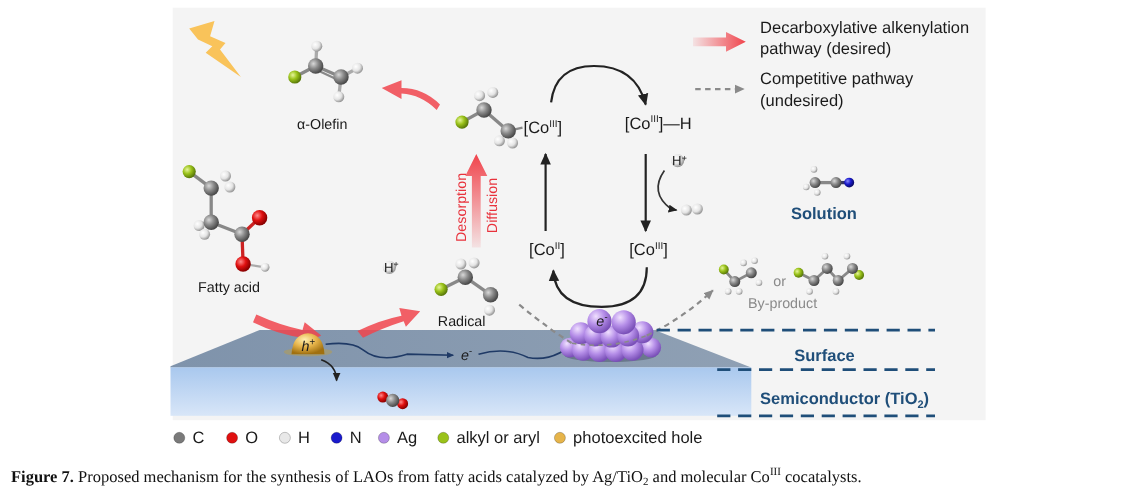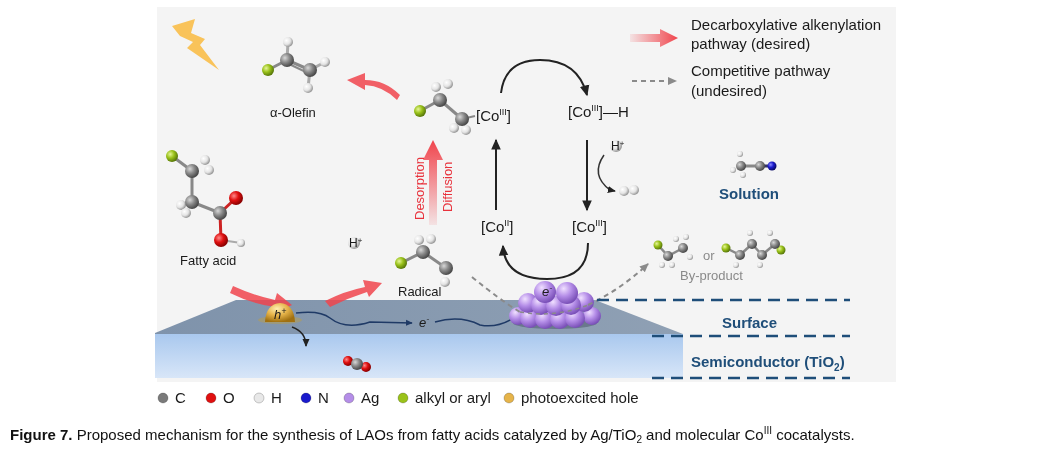--- a/index.html
+++ b/index.html
@@ -9,7 +9,7 @@
   .lbl-blue { font-family:"Liberation Sans", sans-serif; fill:#1f4e79; font-weight:bold; }
   .lbl-red { font-family:"Liberation Sans", sans-serif; fill:#e8323c; }
   .lbl-grey { font-family:"Liberation Sans", sans-serif; fill:#8a8a8a; }
-  #caption { position:absolute; left:10px; top:426px; width:1030px; font-family:Liberation Sans, sans-serif; font-size:15px; color:#111; white-space:nowrap; }
+  #caption { position:absolute; left:10px; top:426px; width:1030px; font-family:Liberation Serif, serif; font-size:15px; color:#111; white-space:nowrap; }
   #caption b { font-weight:bold; }
   #caption sub { font-size:10px; vertical-align:-3px; line-height:0; }
   #caption sup { font-size:10px; vertical-align:6px; line-height:0; }

